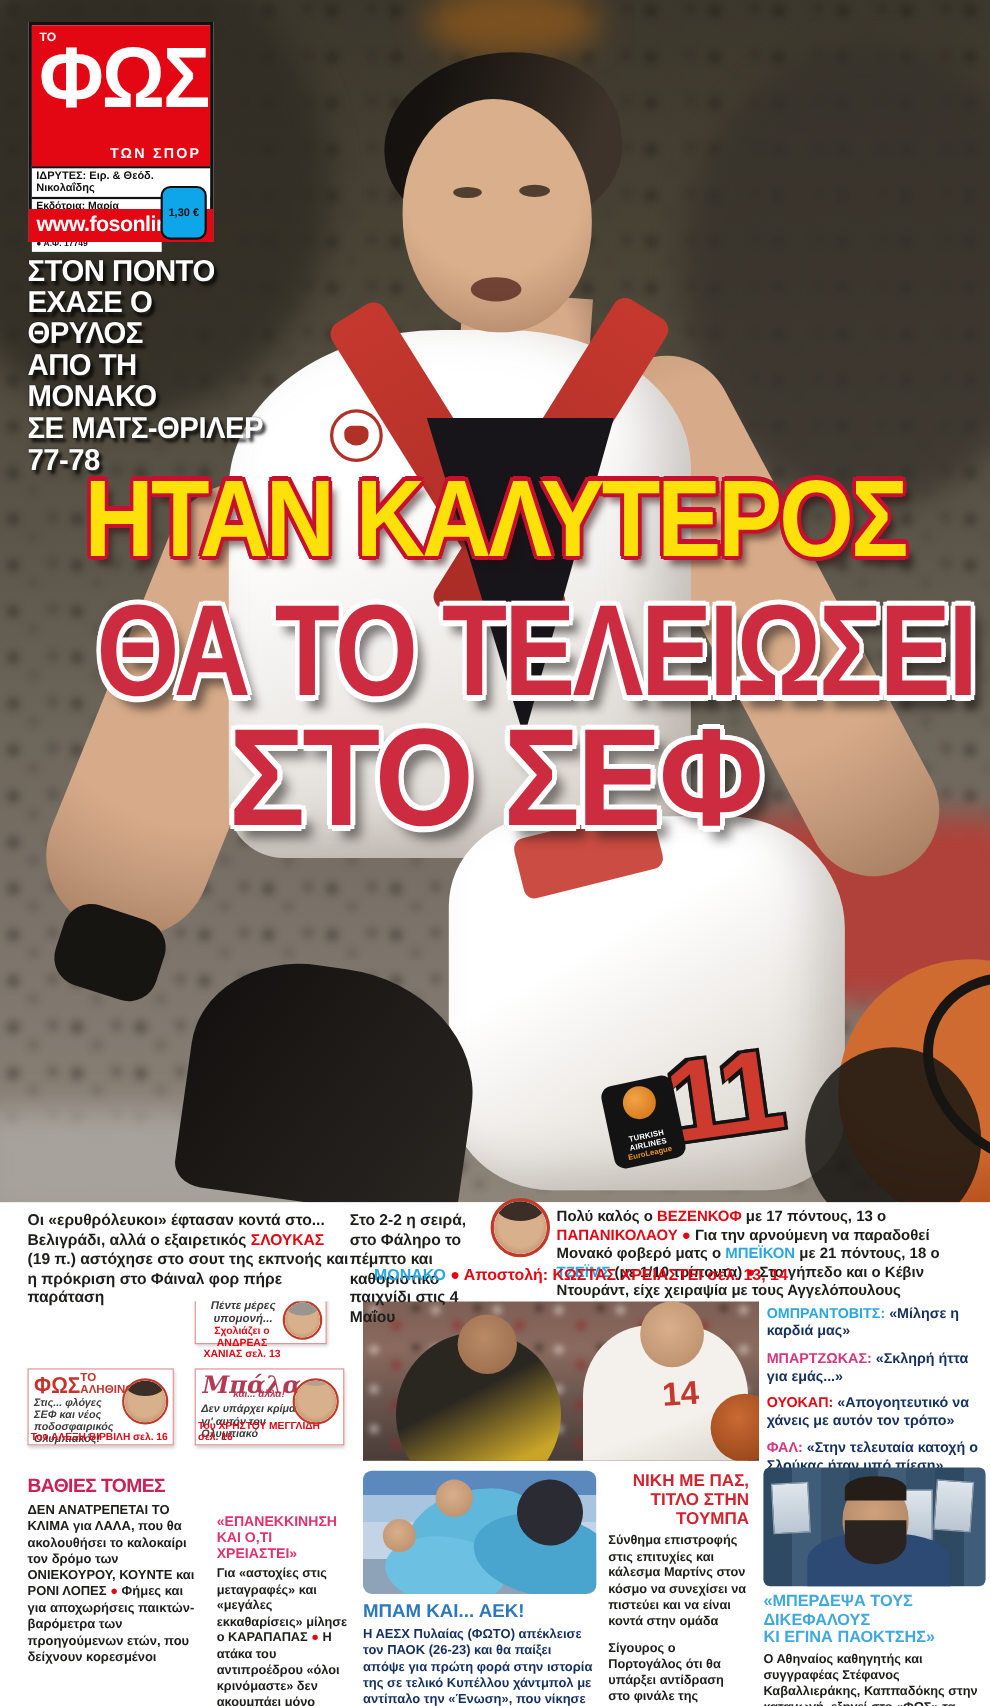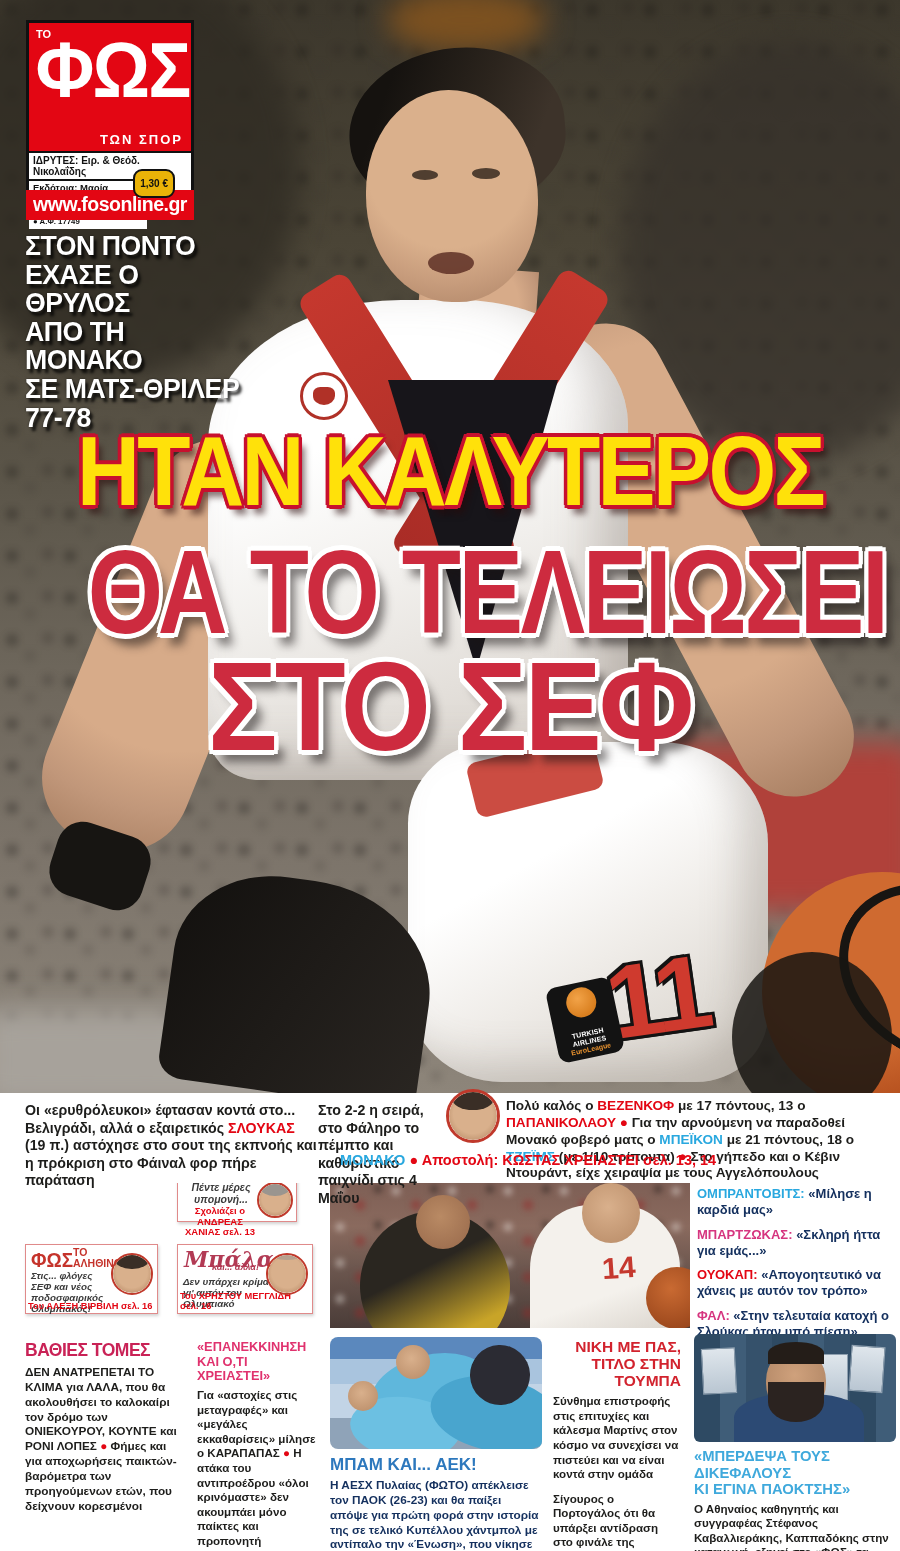--- a/index.html
+++ b/index.html
@@ -74,8 +74,8 @@
   #mh-founders{font-size:10px;}
   #mh-publisher{font-size:9.5px;width:118px;}
   #mh-date{font-size:7.8px;width:118px;}
-  #mh-price{position:absolute;right:16px;top:146px;border:2px solid #111;border-radius:9px;background:#eab308;
-    font-size:10px;font-weight:700;color:#111;padding:7px 5px;z-index:2;}
+  #mh-price{position:absolute;right:3px;top:146px;border:2px solid #111;border-radius:9px;background:#0ea5e9;
+    font-size:10px;font-weight:700;color:#111;padding:17px 5px;z-index:2;}
   #mh-web{position:absolute;left:-3px;right:-3px;bottom:-3px;background:var(--red);color:#fff;text-align:center;
     font-size:19.5px;font-weight:700;padding:3px 0 4px;letter-spacing:-.5px;}
 

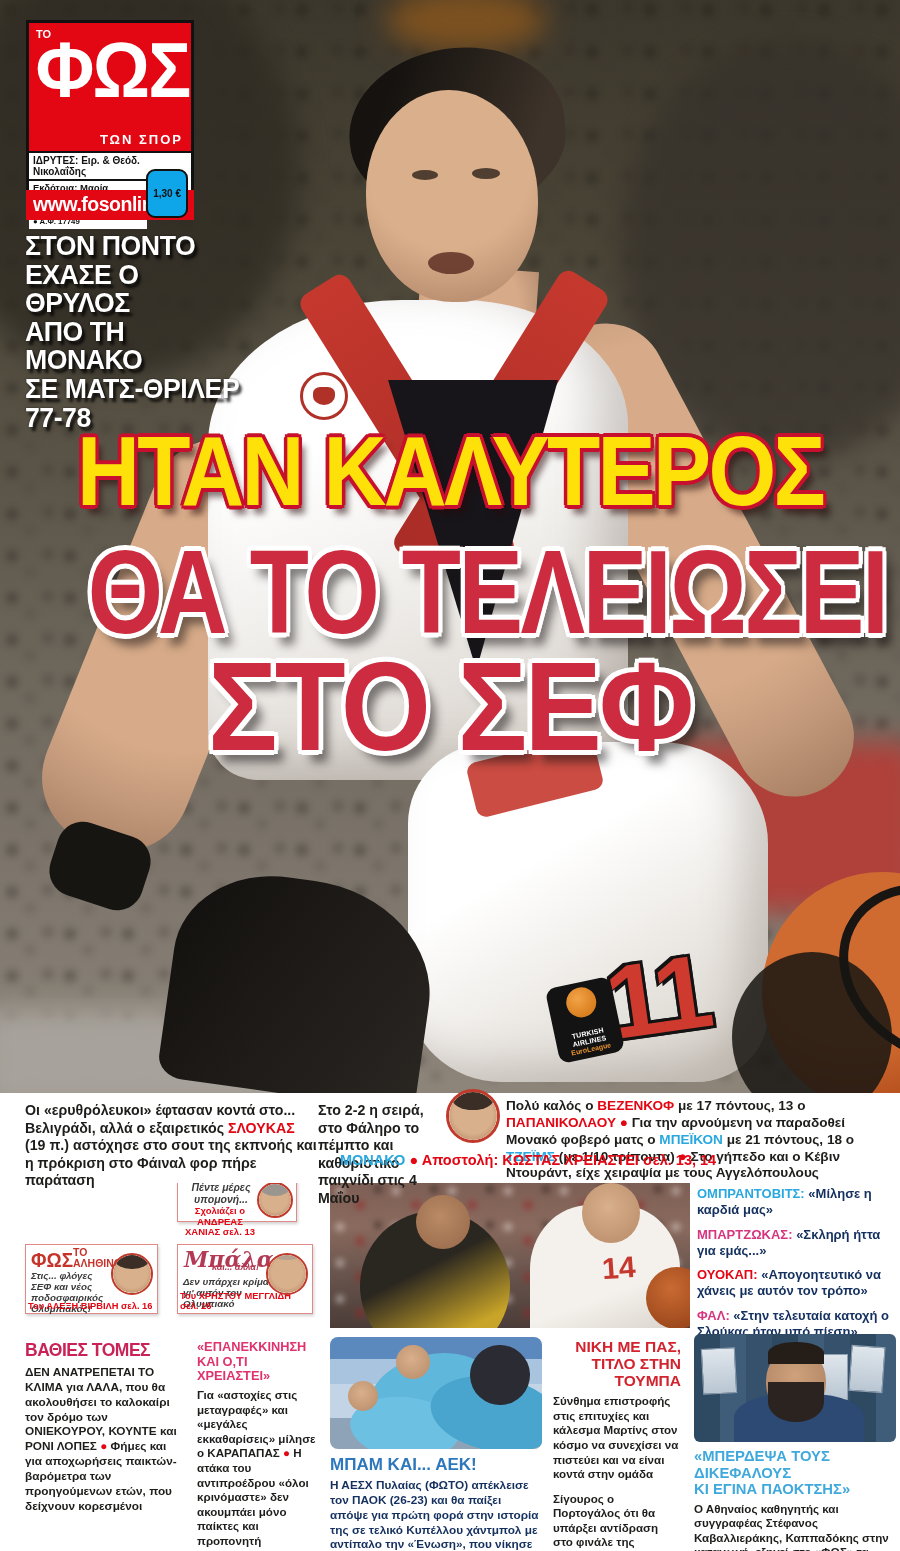--- a/index.html
+++ b/index.html
@@ -171,7 +171,7 @@
   #barcode-digits{display:flex;justify-content:space-between;font-size:9px;color:#111;margin-top:1px;font-family:"Liberation Mono","DejaVu Sans Mono",monospace;}
 
   #art2{left:197px;top:1340px;width:126px;z-index:5;}
-  #art2 .art-title{color:#e0326e;font-size:12.8px;line-height:1.15;margin-bottom:4px;}
+  #art2 .art-title{color:#e0326e;font-size:12.8px;line-height:1.15;margin-bottom:4px;margin-top:36px;}
   #art2 .art-body{font-size:11.6px;}
 
   #art3{left:330px;top:1337px;width:212px;z-index:5;}

